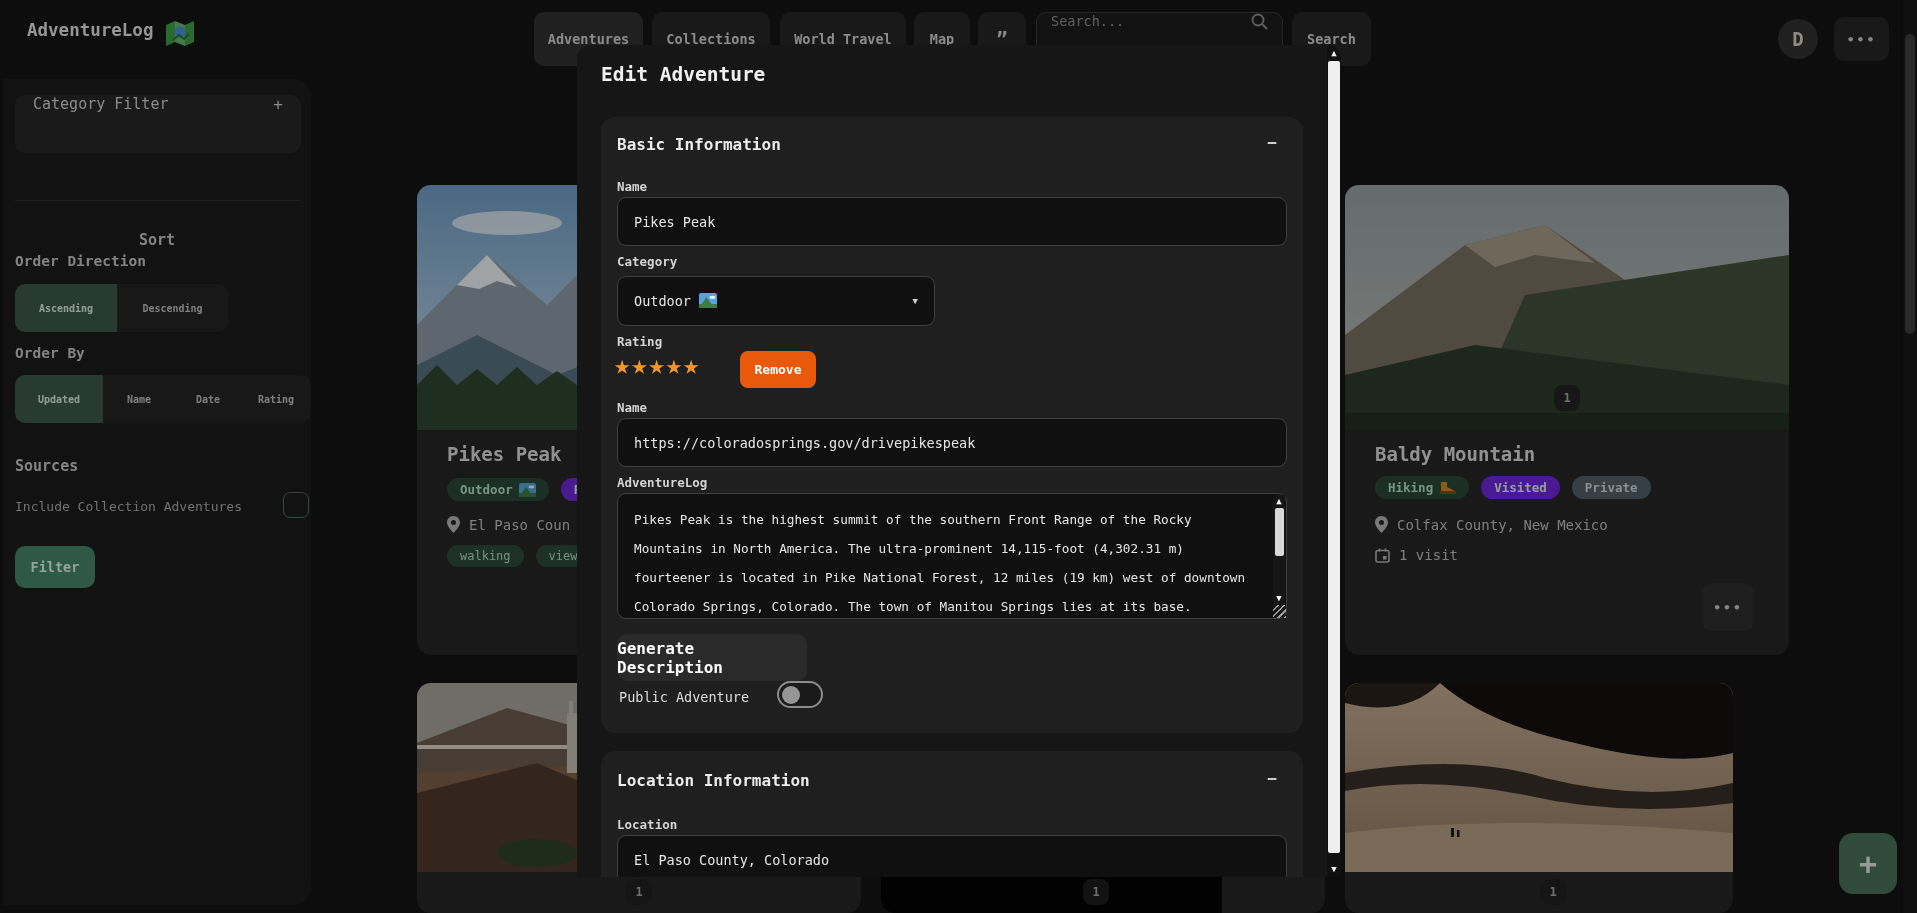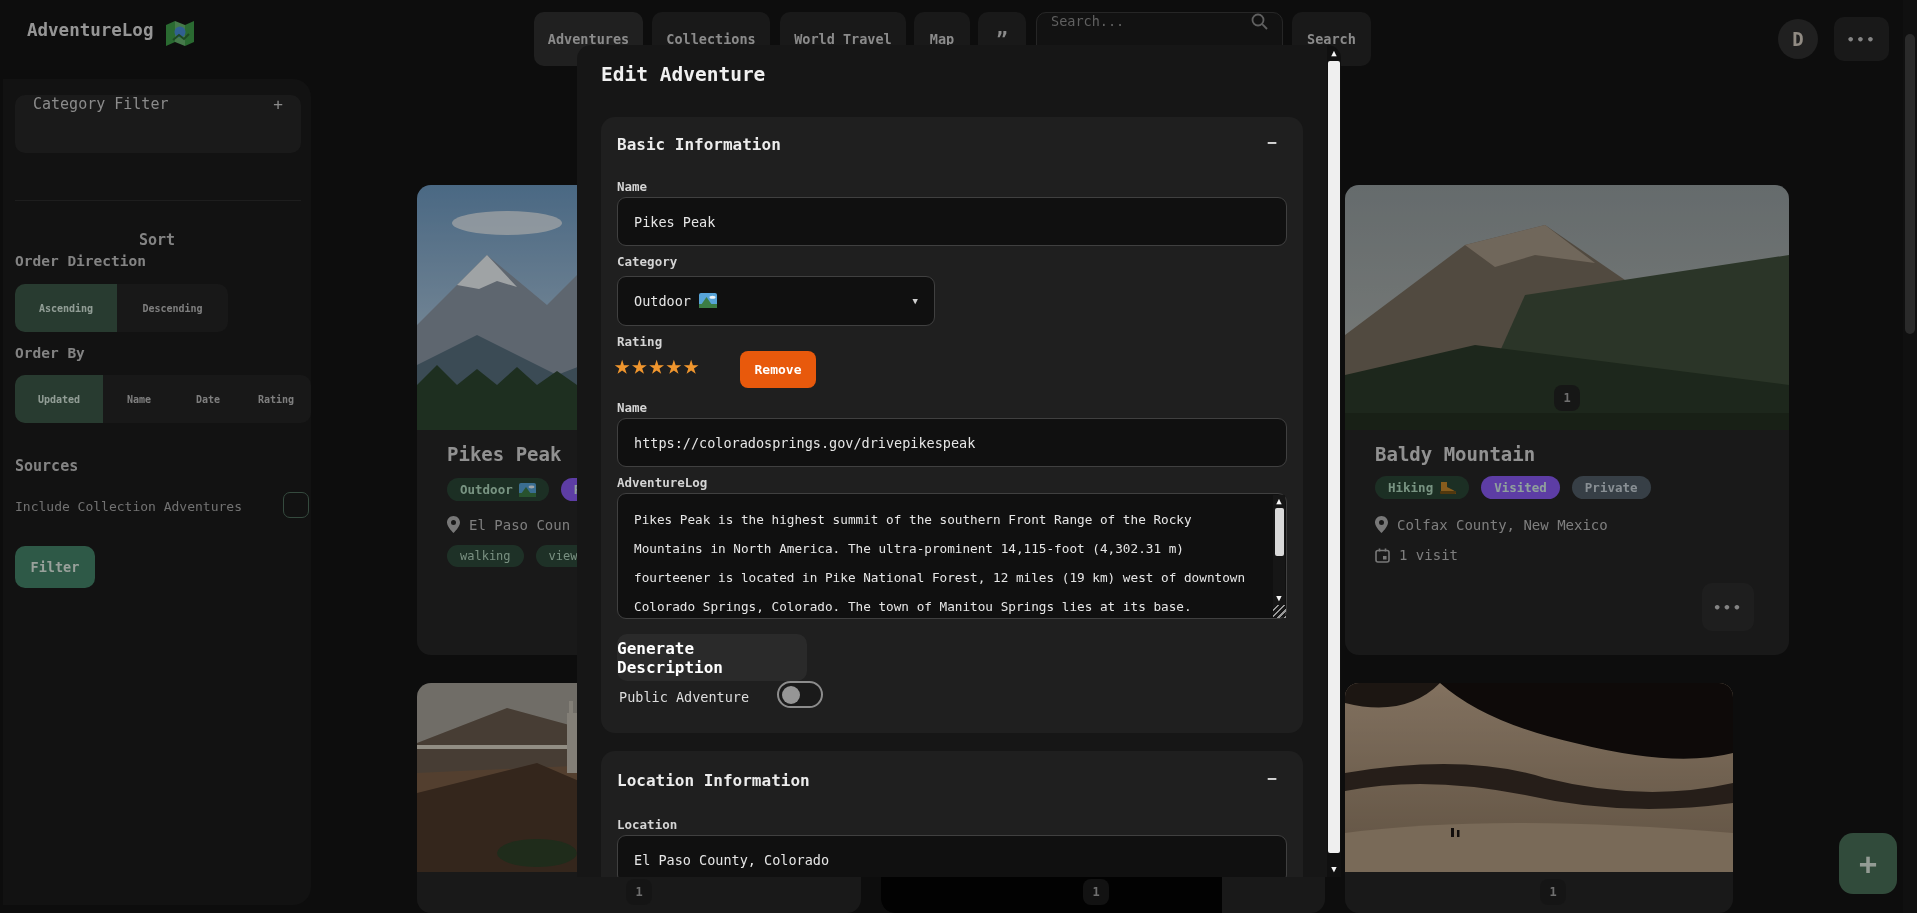--- a/index.html
+++ b/index.html
@@ -26,7 +26,7 @@
   .cardtitle { color:#d9d9d9; font-weight:bold; font-size:19px; }
   .pill { border-radius:999px; font-size:12.5px; font-weight:bold; display:inline-flex; align-items:center; gap:6px; padding:4px 13px; }
   .pill.cat { background:#2b4637; color:#b4ddc2; }
-  .pill.teal { background:#8b5cf6; color:#d6efe9; }
+  .pill.teal { background:#6d28d9; color:#d6efe9; }
   .pill.gray { background:#525f69; color:#ccd6dd; }
   .pill.tag { background:#2e4a3b; color:#b4d6c0; font-weight:normal; font-size:12px; }
   .meta { color:#bdbdbd; font-size:14px; display:flex; align-items:center; gap:9px; }

